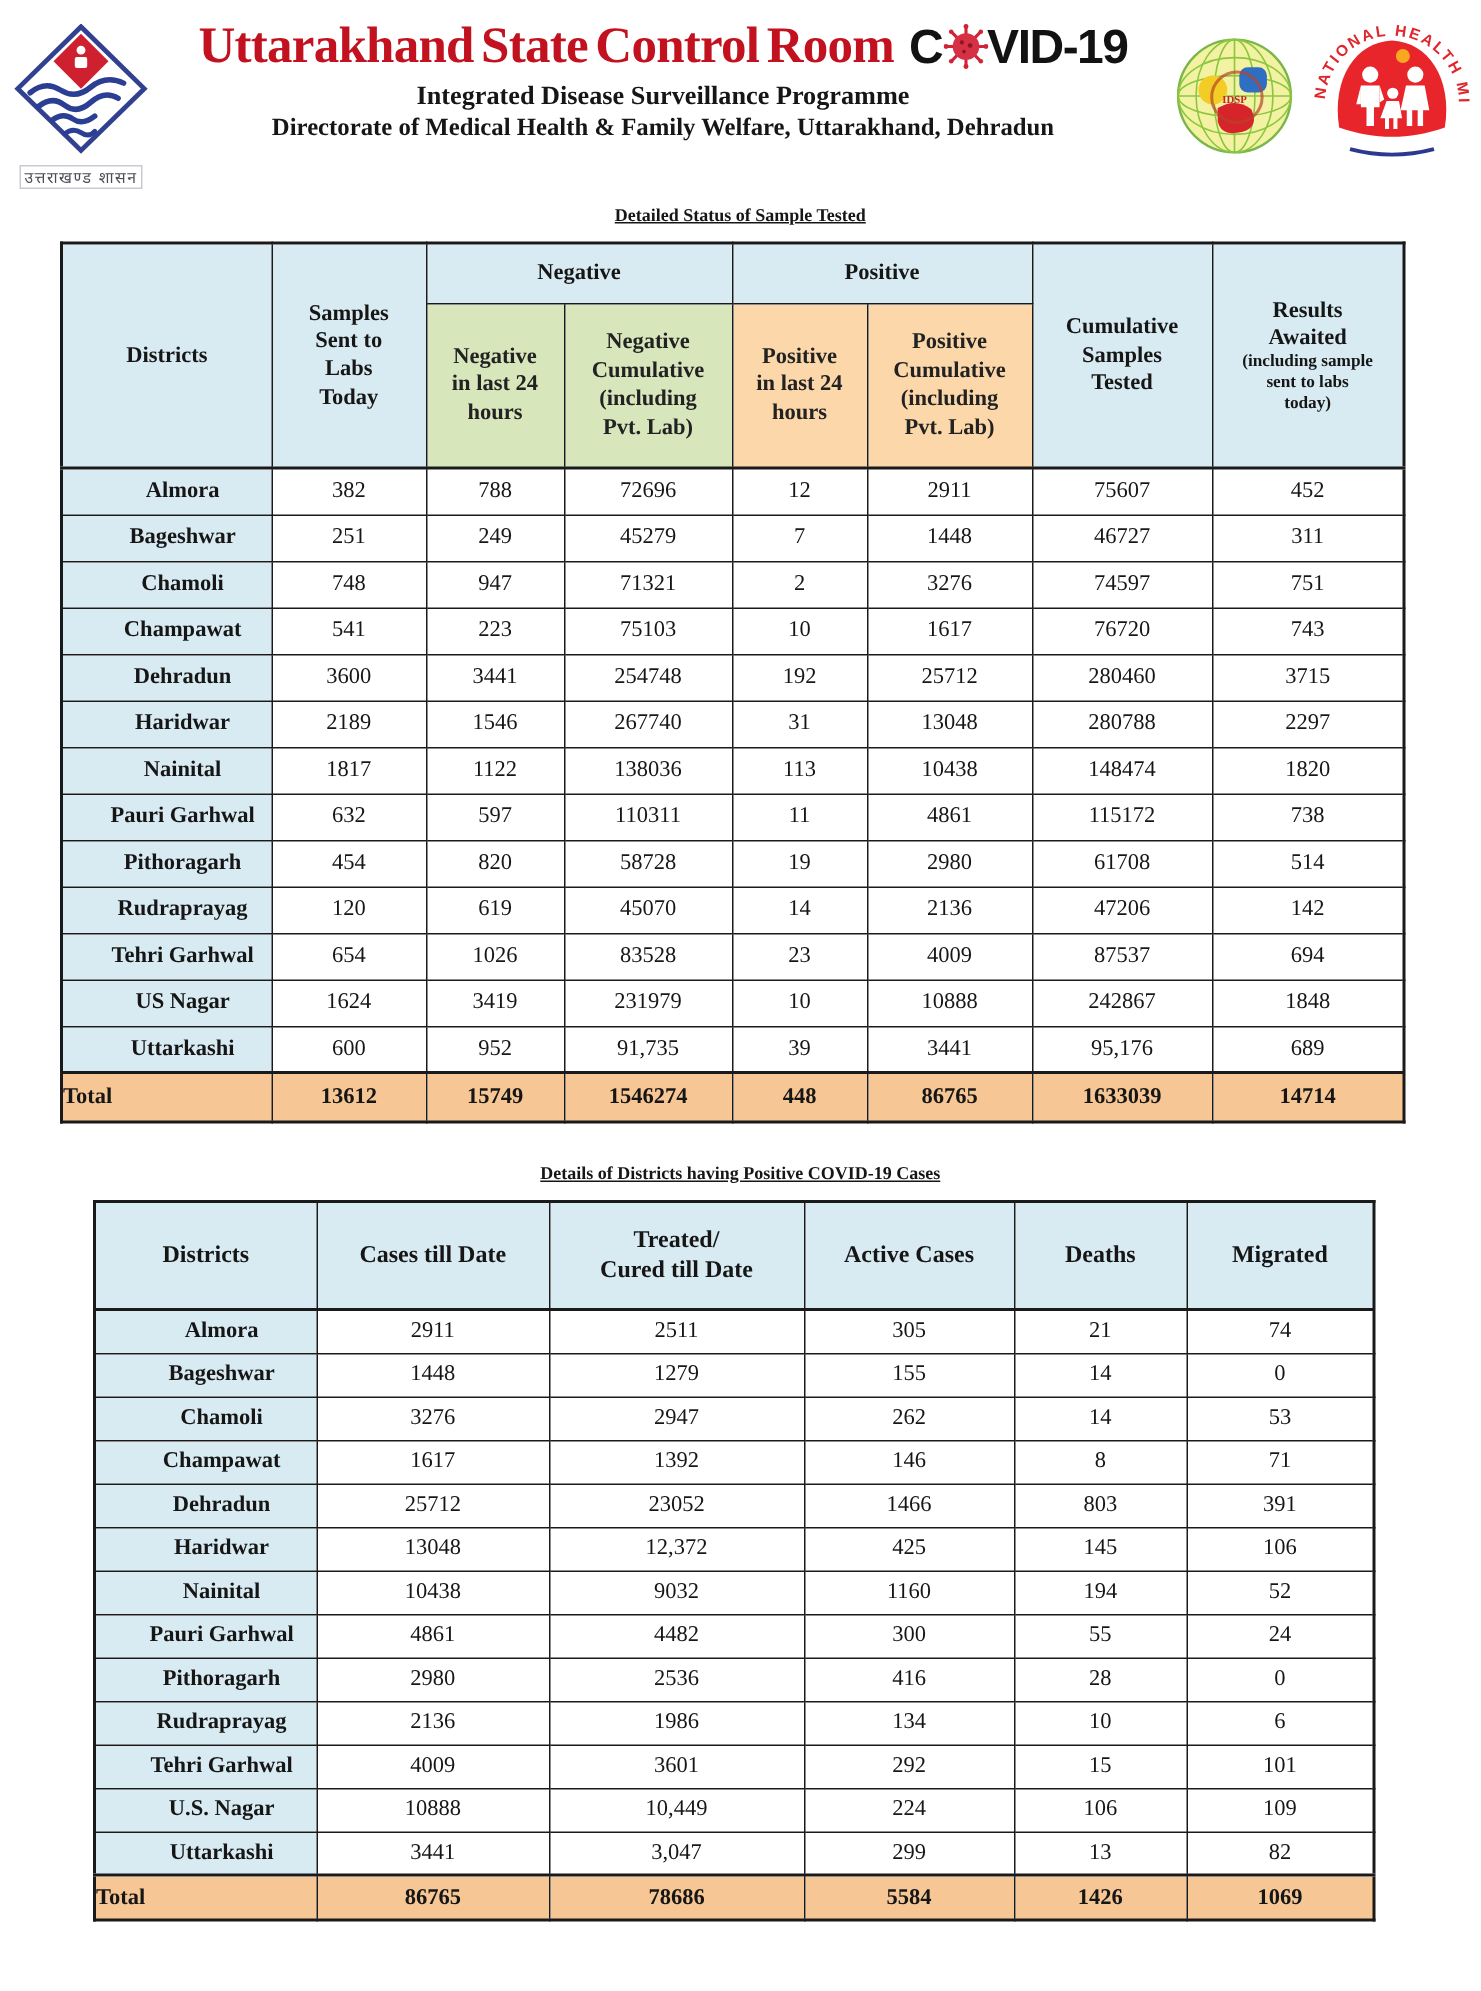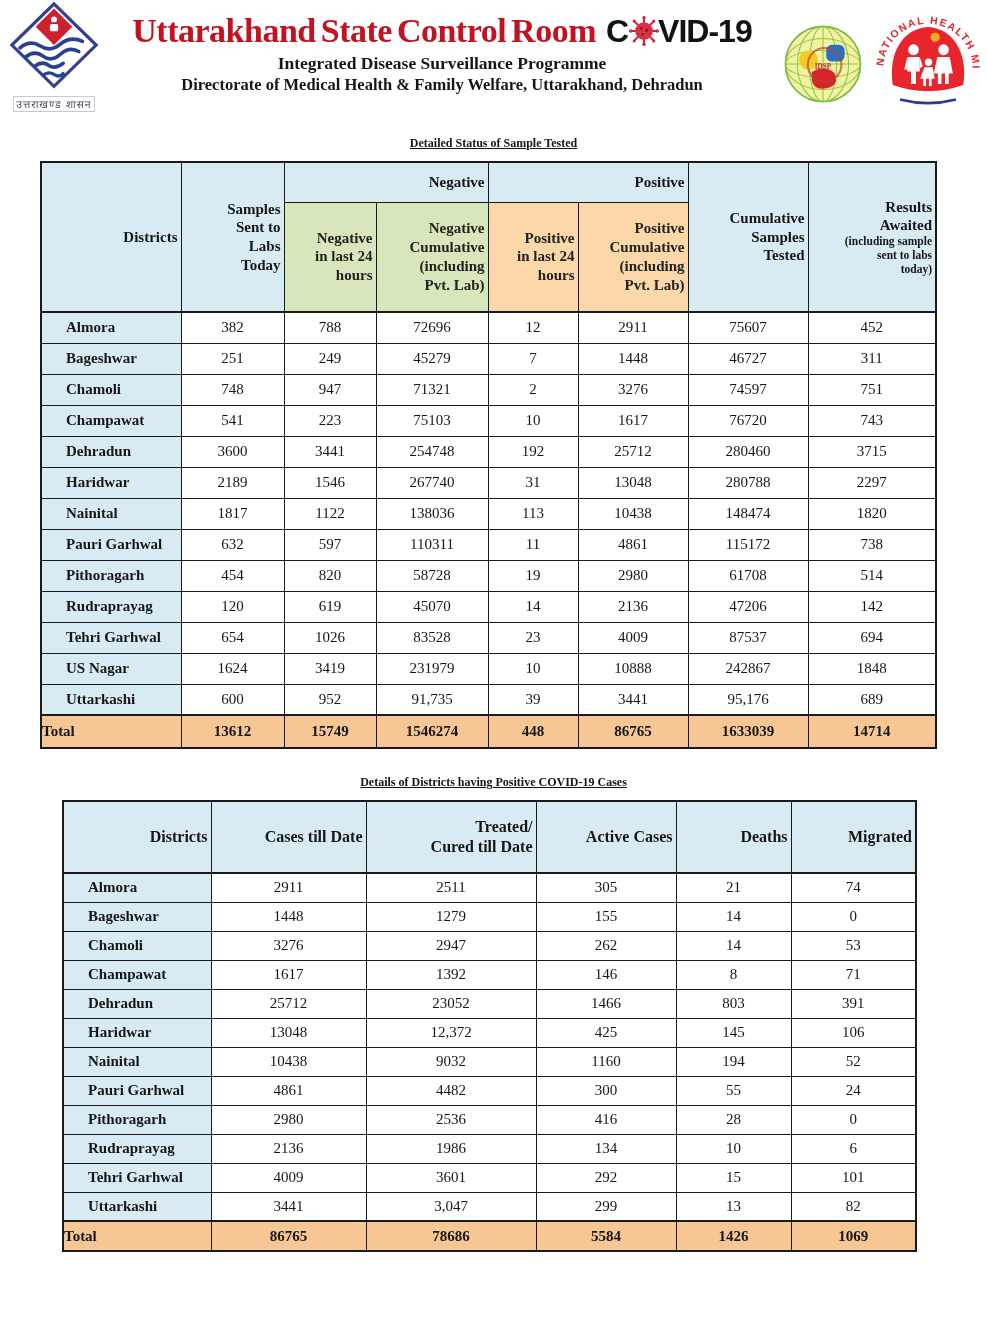--- a/index.html
+++ b/index.html
@@ -23,7 +23,7 @@
   }
   
   .hdr{position:relative;height:122px;}
-  .uk-logo{position:absolute;left:6px;top:2px;width:96px;text-align:center;}
+  .uk-logo{position:absolute;left:6px;top:16px;width:96px;text-align:center;}
   .uk-caption{
     font-family:"DejaVu Sans",sans-serif;
     font-size:10.5px;color:#4c4c58;letter-spacing:1px;

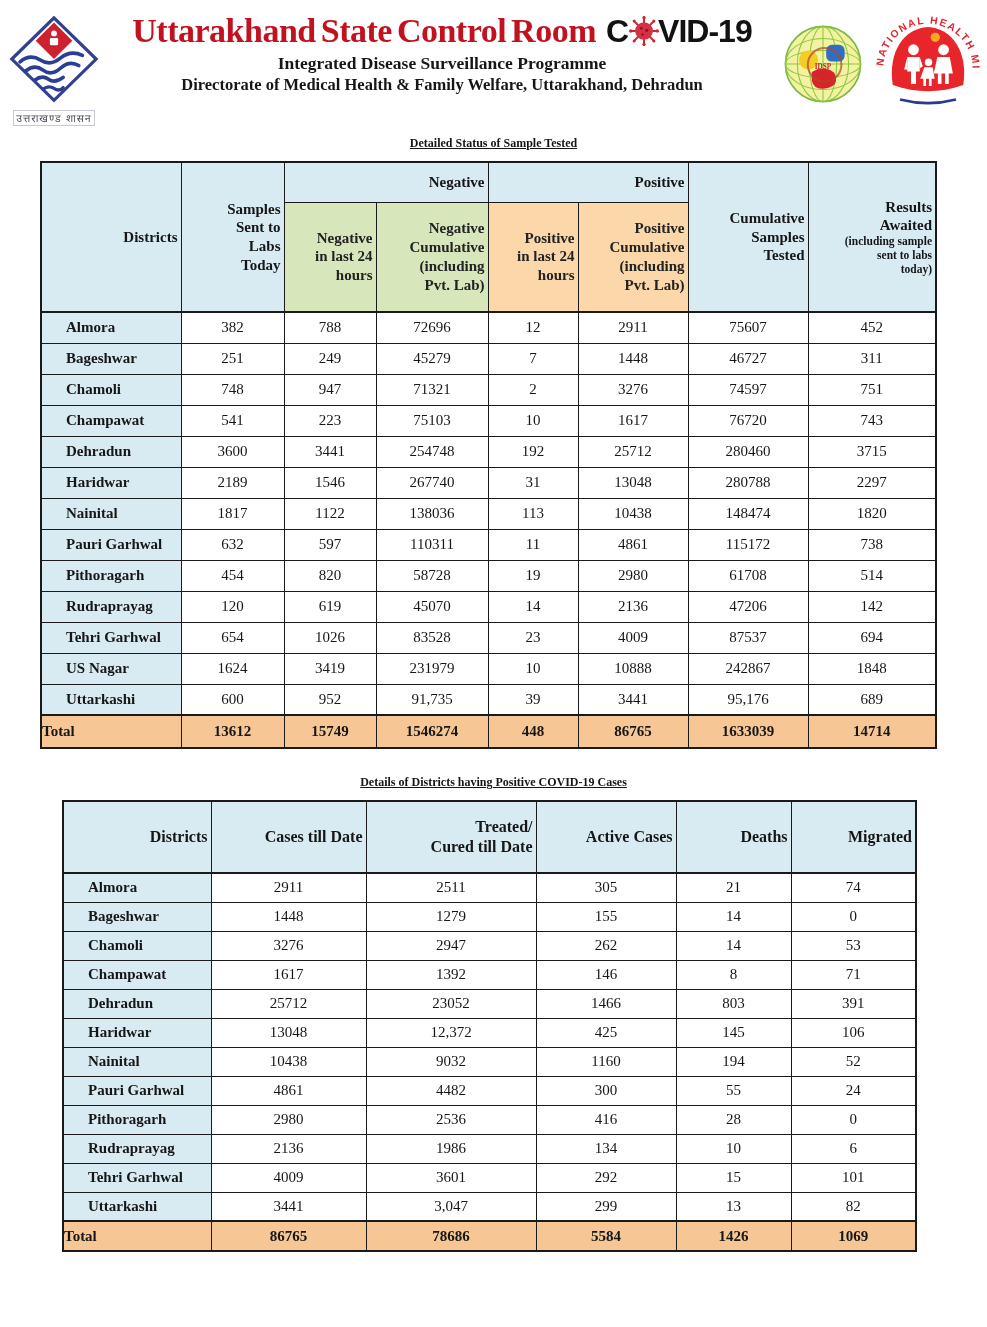--- a/index.html
+++ b/index.html
@@ -64,7 +64,7 @@
   }
   th{
     background:var(--blue);
-    font-weight:bold;white-space:pre-line;line-height:1.25;text-align:right;
+    font-weight:bold;white-space:pre-line;line-height:1.25;
   }
   th.green{background:var(--green);color:#222;}
   th.orange{background:var(--orange);color:#222;}

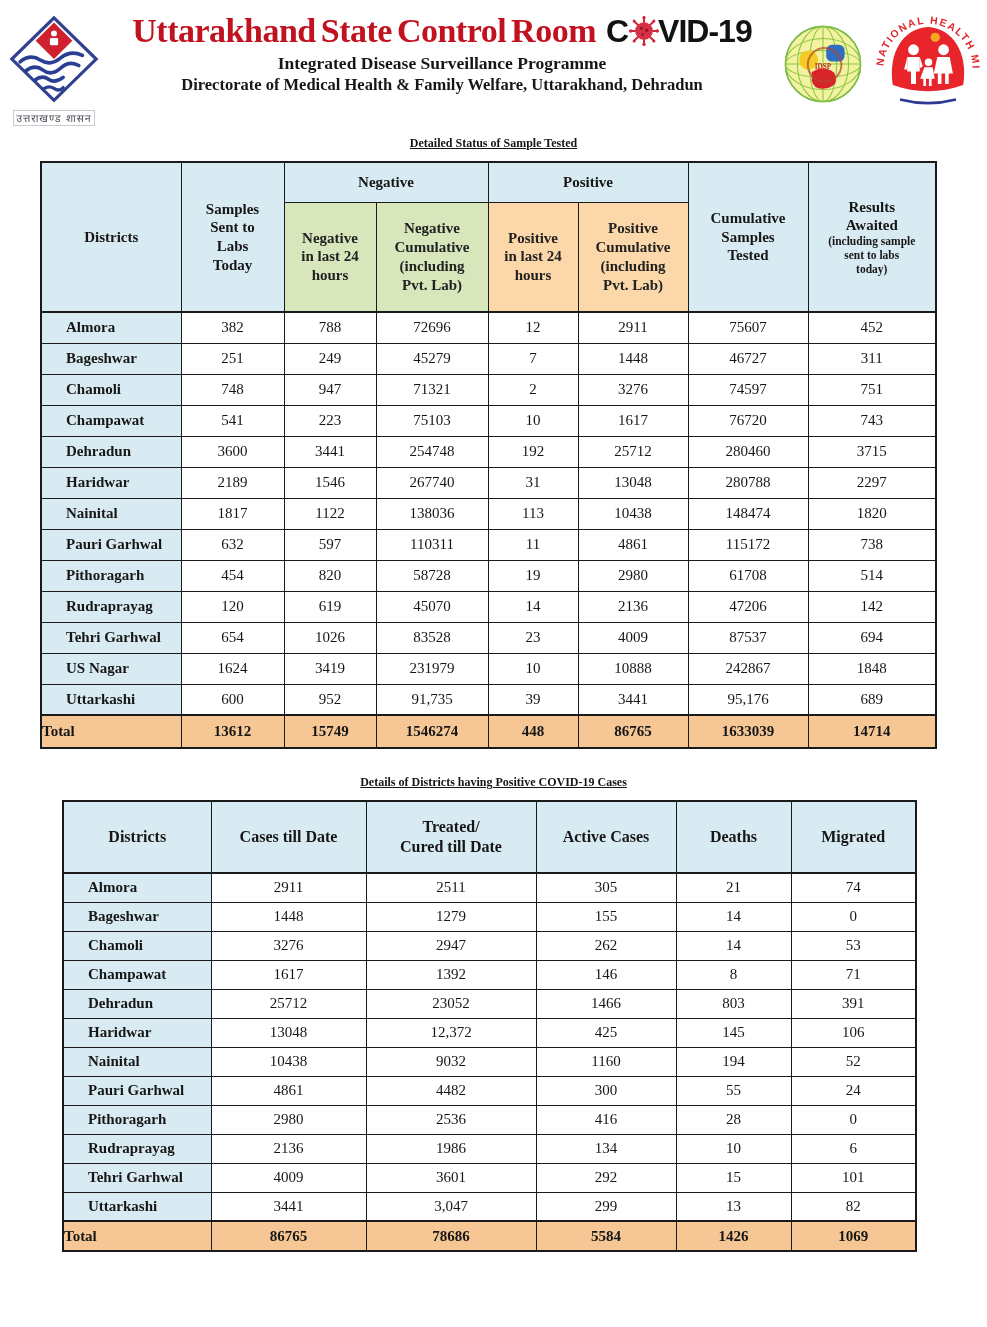--- a/index.html
+++ b/index.html
@@ -71,7 +71,7 @@
   .note{display:block;font-size:11.5px;font-weight:bold;line-height:1.2;}
   td.dist{
     background:var(--blue);font-weight:bold;
-    text-align:left;padding-left:24px;
+    text-align:center;padding-left:24px;
   }
   tr.total td{
     background:var(--totalbg);font-weight:bold;text-align:center;

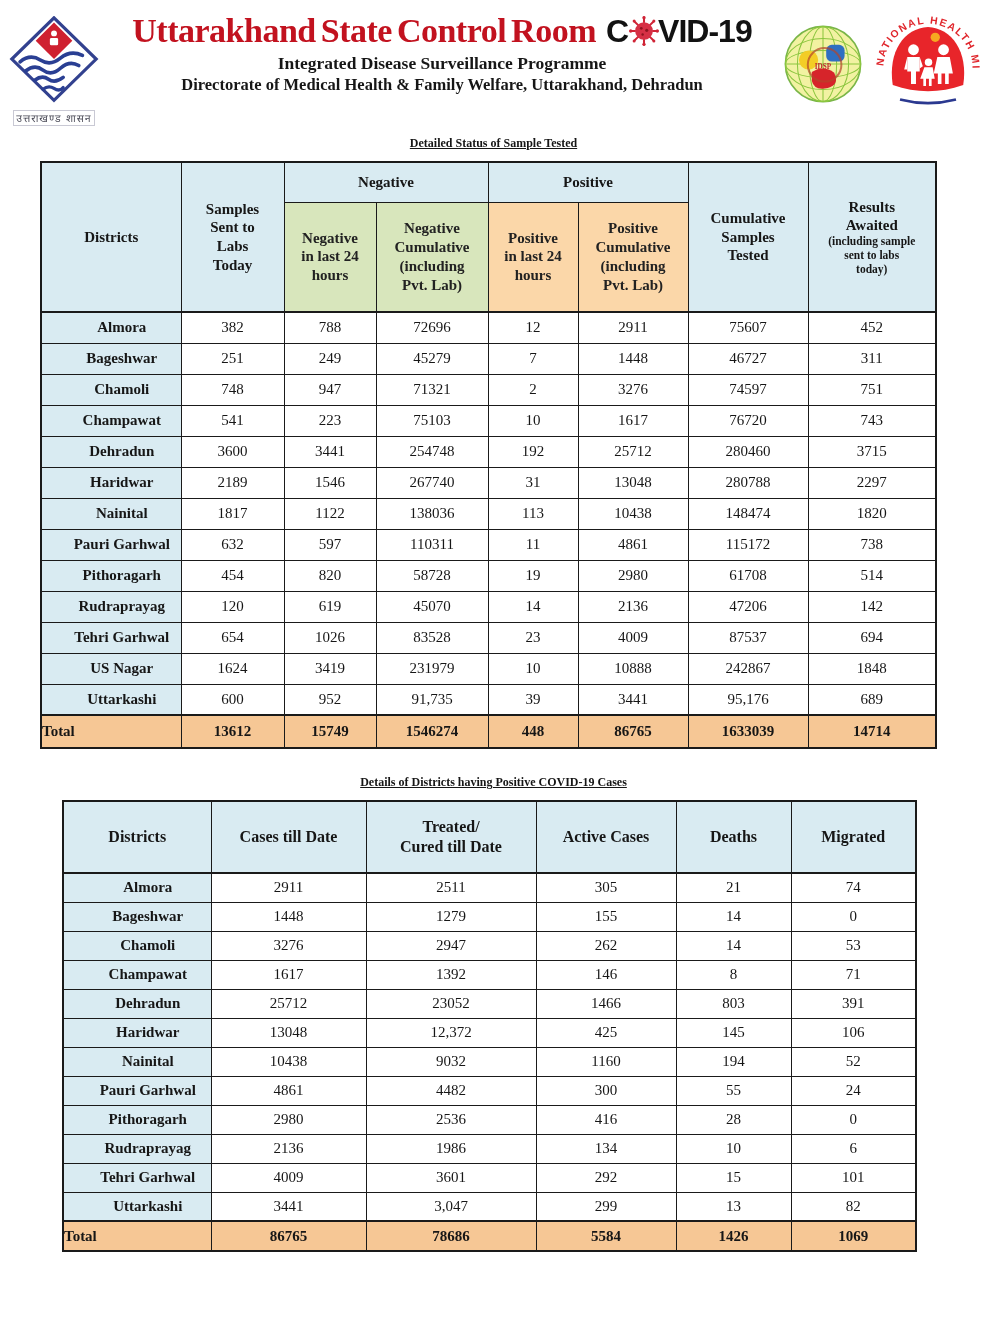--- a/index.html
+++ b/index.html
@@ -499,6 +499,14 @@
         <td class="num">101</td>
       </tr>
       <tr>
+        <td class="dist">U.S. Nagar</td>
+        <td class="num">10888</td>
+        <td class="num">10,449</td>
+        <td class="num">224</td>
+        <td class="num">106</td>
+        <td class="num">109</td>
+      </tr>
+      <tr>
         <td class="dist">Uttarkashi</td>
         <td class="num">3441</td>
         <td class="num">3,047</td>

